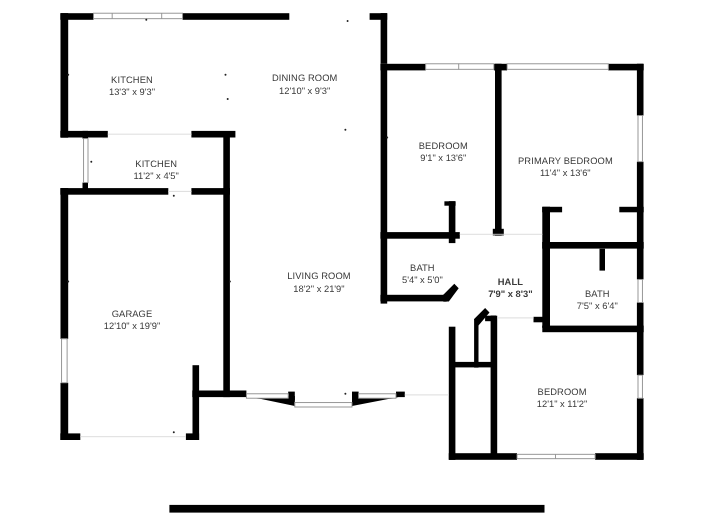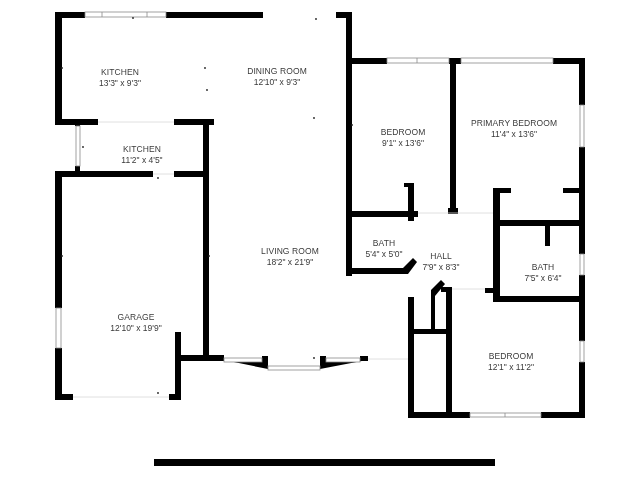--- a/index.html
+++ b/index.html
@@ -163,7 +163,7 @@
     <span class="name">BEDROOM</span>
     <span class="dims">9'1" x 13'6"</span>
   </div>
-  <div class="room-label" style="left:514px; top:118px;">
+  <div class="room-label" style="left:514px; top:141px;">
     <span class="name">PRIMARY BEDROOM</span>
     <span class="dims">11'4" x 13'6"</span>
   </div>

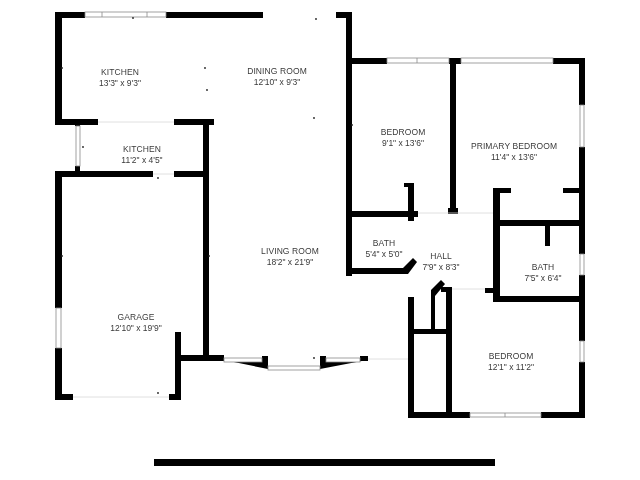--- a/index.html
+++ b/index.html
@@ -171,7 +171,7 @@
     <span class="name">BATH</span>
     <span class="dims">5'4" x 5'0"</span>
   </div>
-  <div class="room-label" style="left:441px; top:251px;">
+  <div class="room-label" style="left:464px; top:251px;font-weight:bold;">
     <span class="name">HALL</span>
     <span class="dims">7'9" x 8'3"</span>
   </div>

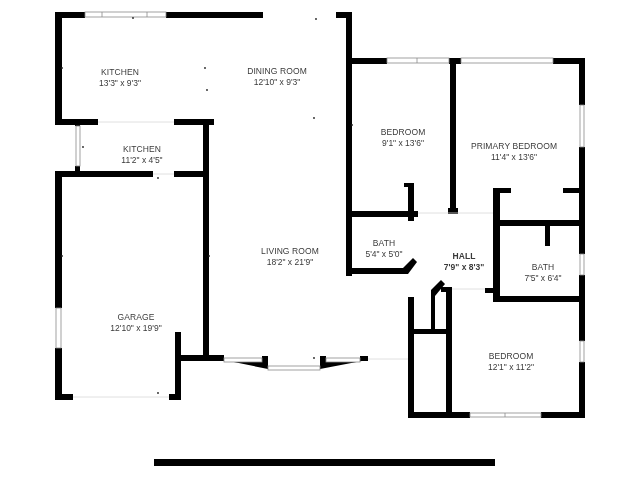--- a/index.html
+++ b/index.html
@@ -183,7 +183,7 @@
     <span class="name">LIVING ROOM</span>
     <span class="dims">18'2" x 21'9"</span>
   </div>
-  <div class="room-label" style="left:136px; top:280px;margin-top:32px;">
+  <div class="room-label" style="left:120px; top:280px;">
     <span class="name">GARAGE</span>
     <span class="dims">12'10" x 19'9"</span>
   </div>

